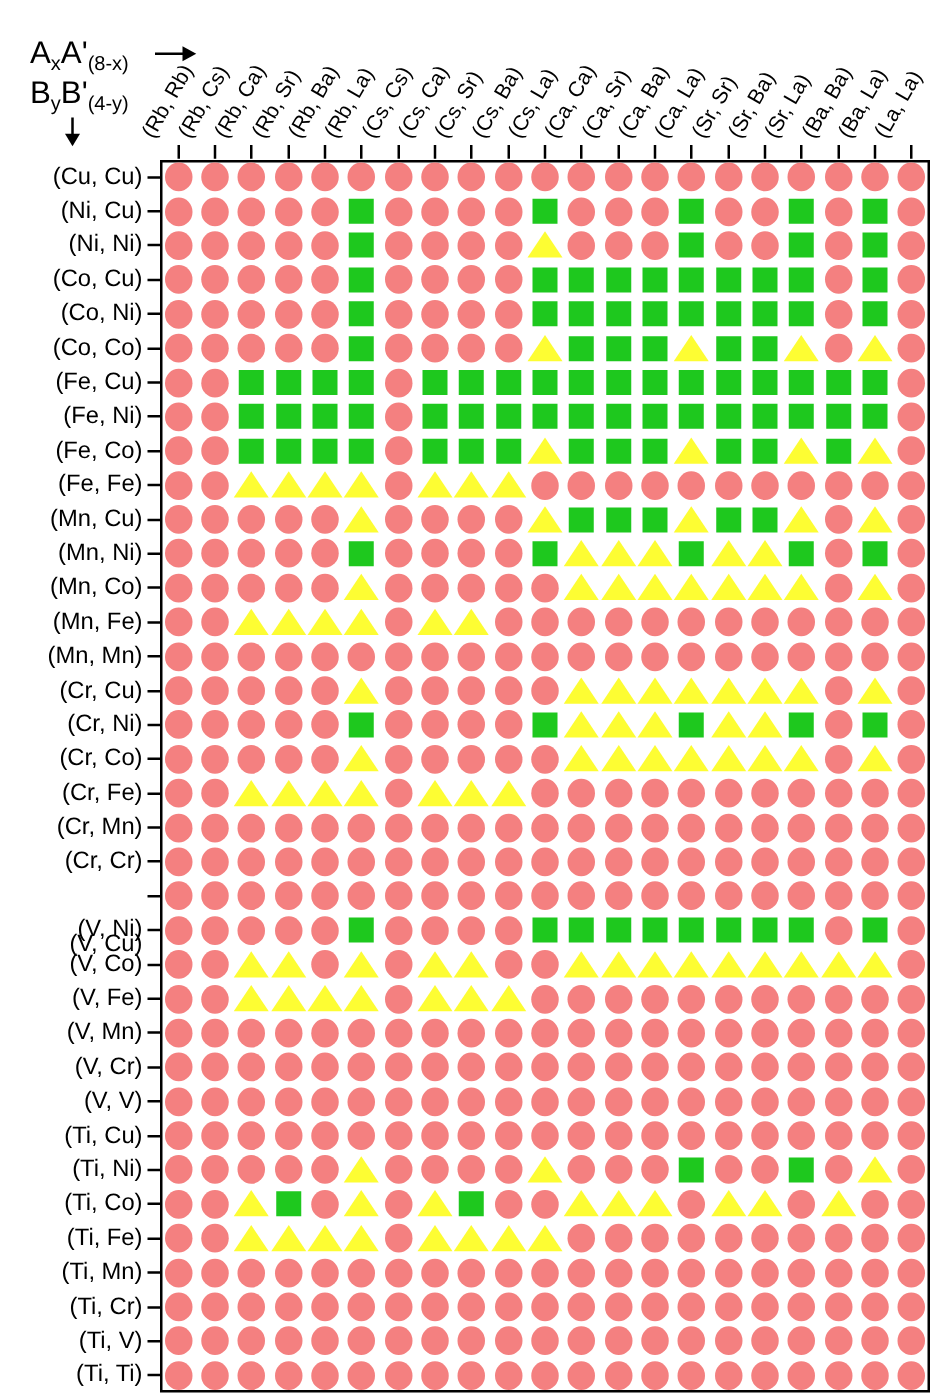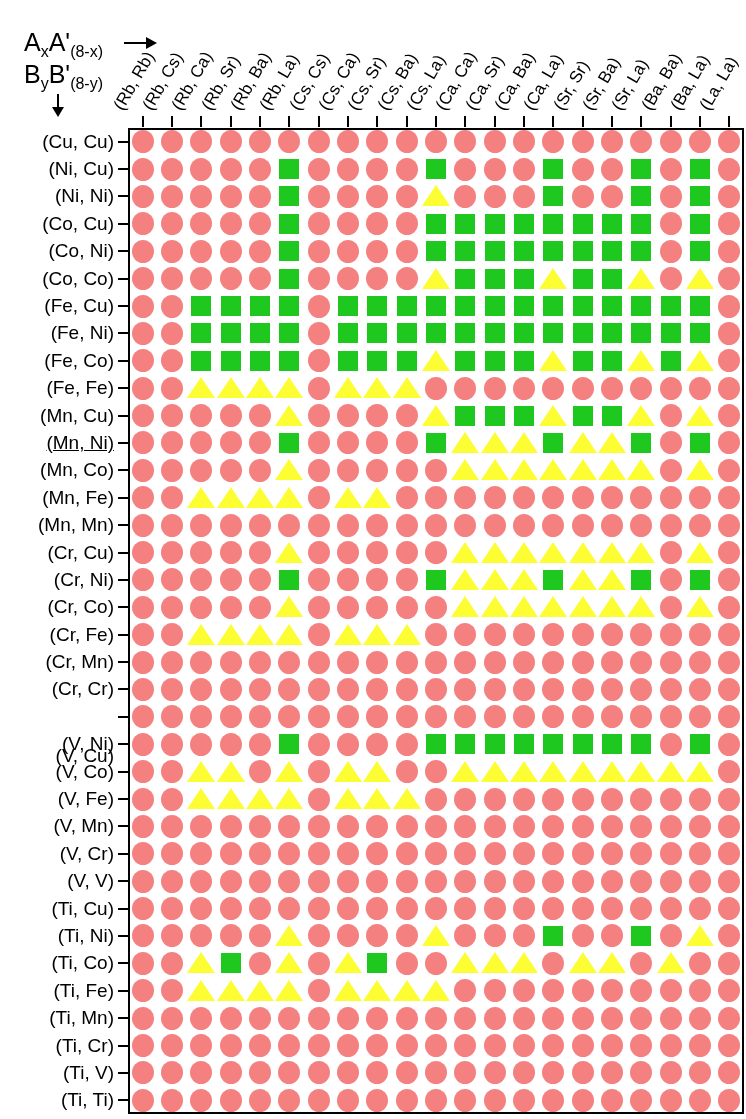--- a/index.html
+++ b/index.html
@@ -39,7 +39,7 @@
     <span class="head"></span>
   </div>
 
-  <div class="formula" style="left:24px;top:60px;"><span>B</span><sub>y</sub><span>B'</span><sub>(8-y)</sub></div>
+  <div class="formula" style="left:24px;top:60px;"><span>B</span><sub>y</sub><span>B'</span><sub>(4-y)</sub></div>
   <div class="arrow-down" style="left:52px;top:94px;">
     <span class="shaft"></span>
     <span class="head"></span>

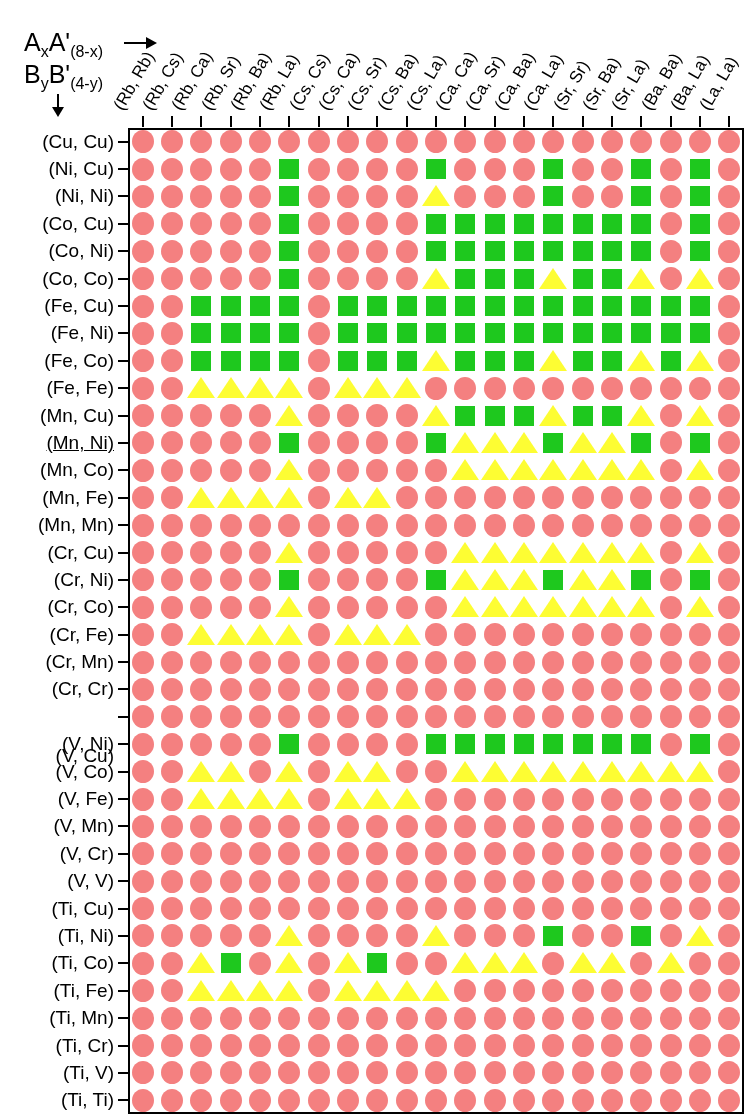--- a/index.html
+++ b/index.html
@@ -80,7 +80,7 @@
       <div class="row-label" style="top: 349.806px;">(Fe, Co)</div>
       <div class="row-label" style="top: 377.194px;">(Fe, Fe)</div>
       <div class="row-label" style="top: 404.583px;">(Mn, Cu)</div>
-      <div class="row-label" style="top: 431.972px; text-decoration: underline;">(Mn, Ni)</div>
+      <div class="row-label" style="top: 431.972px;">(Mn, Ni)</div>
       <div class="row-label" style="top: 459.361px;">(Mn, Co)</div>
       <div class="row-label" style="top: 486.75px;">(Mn, Fe)</div>
       <div class="row-label" style="top: 514.139px;">(Mn, Mn)</div>

